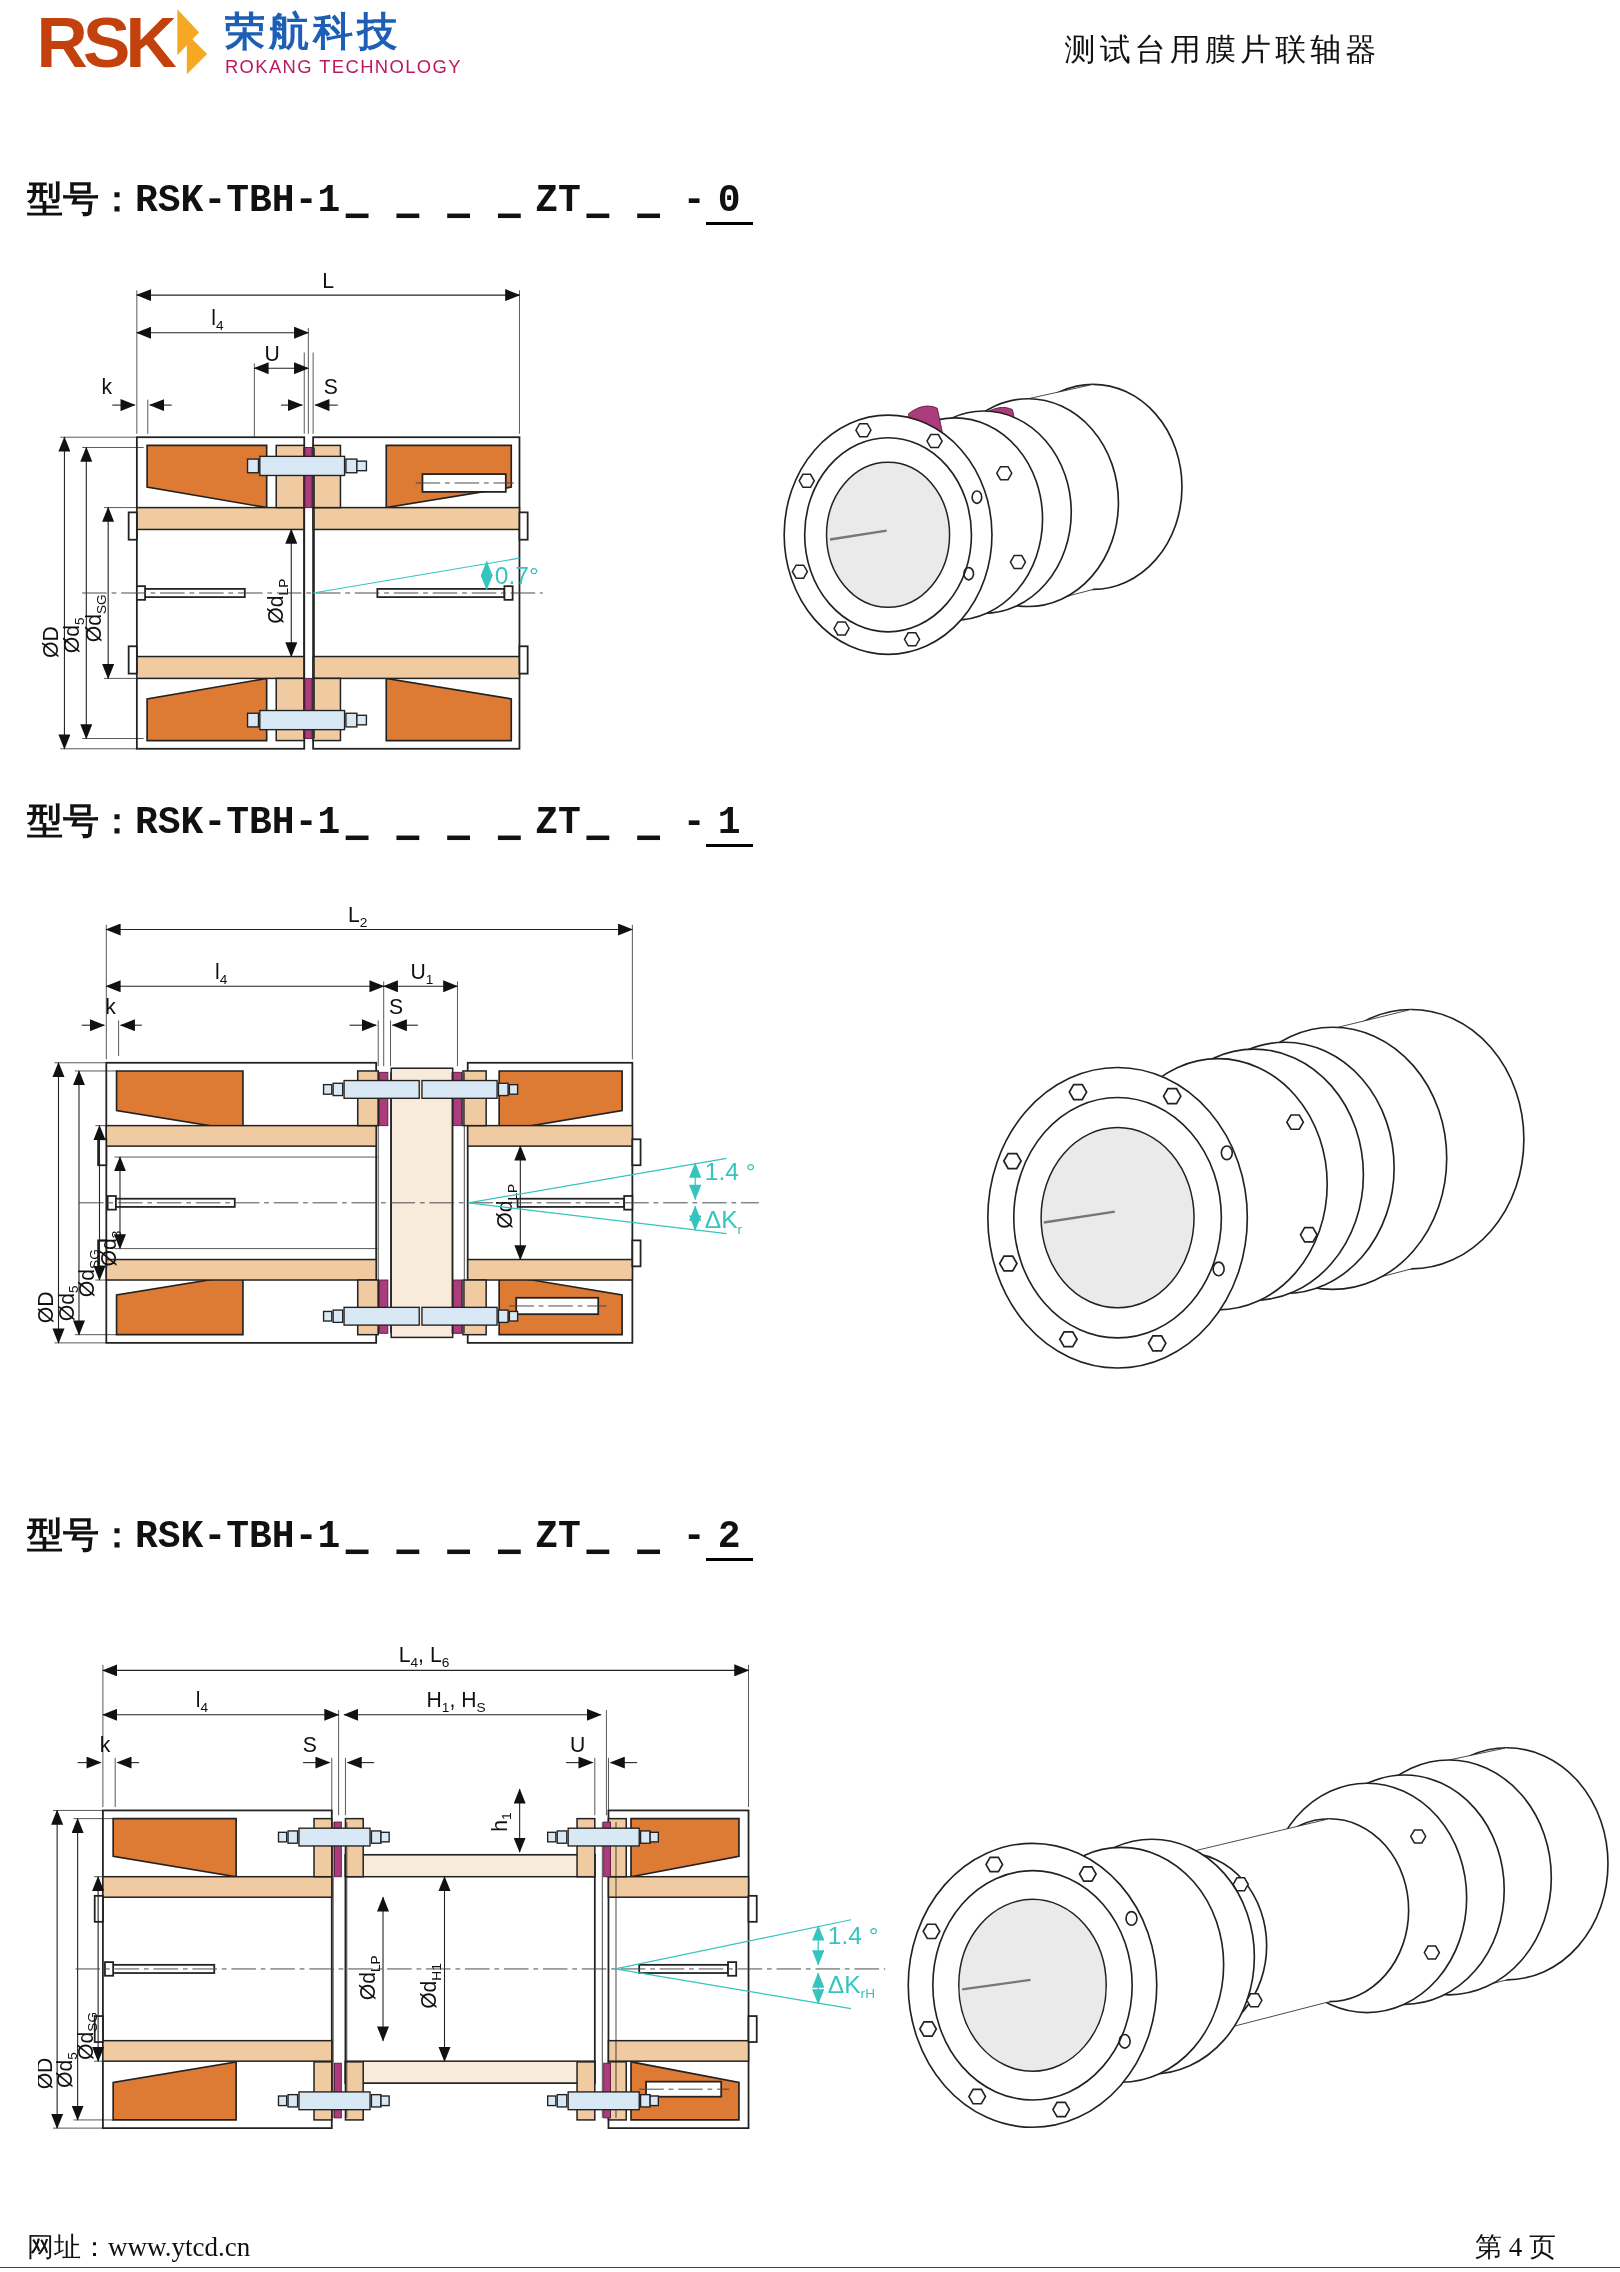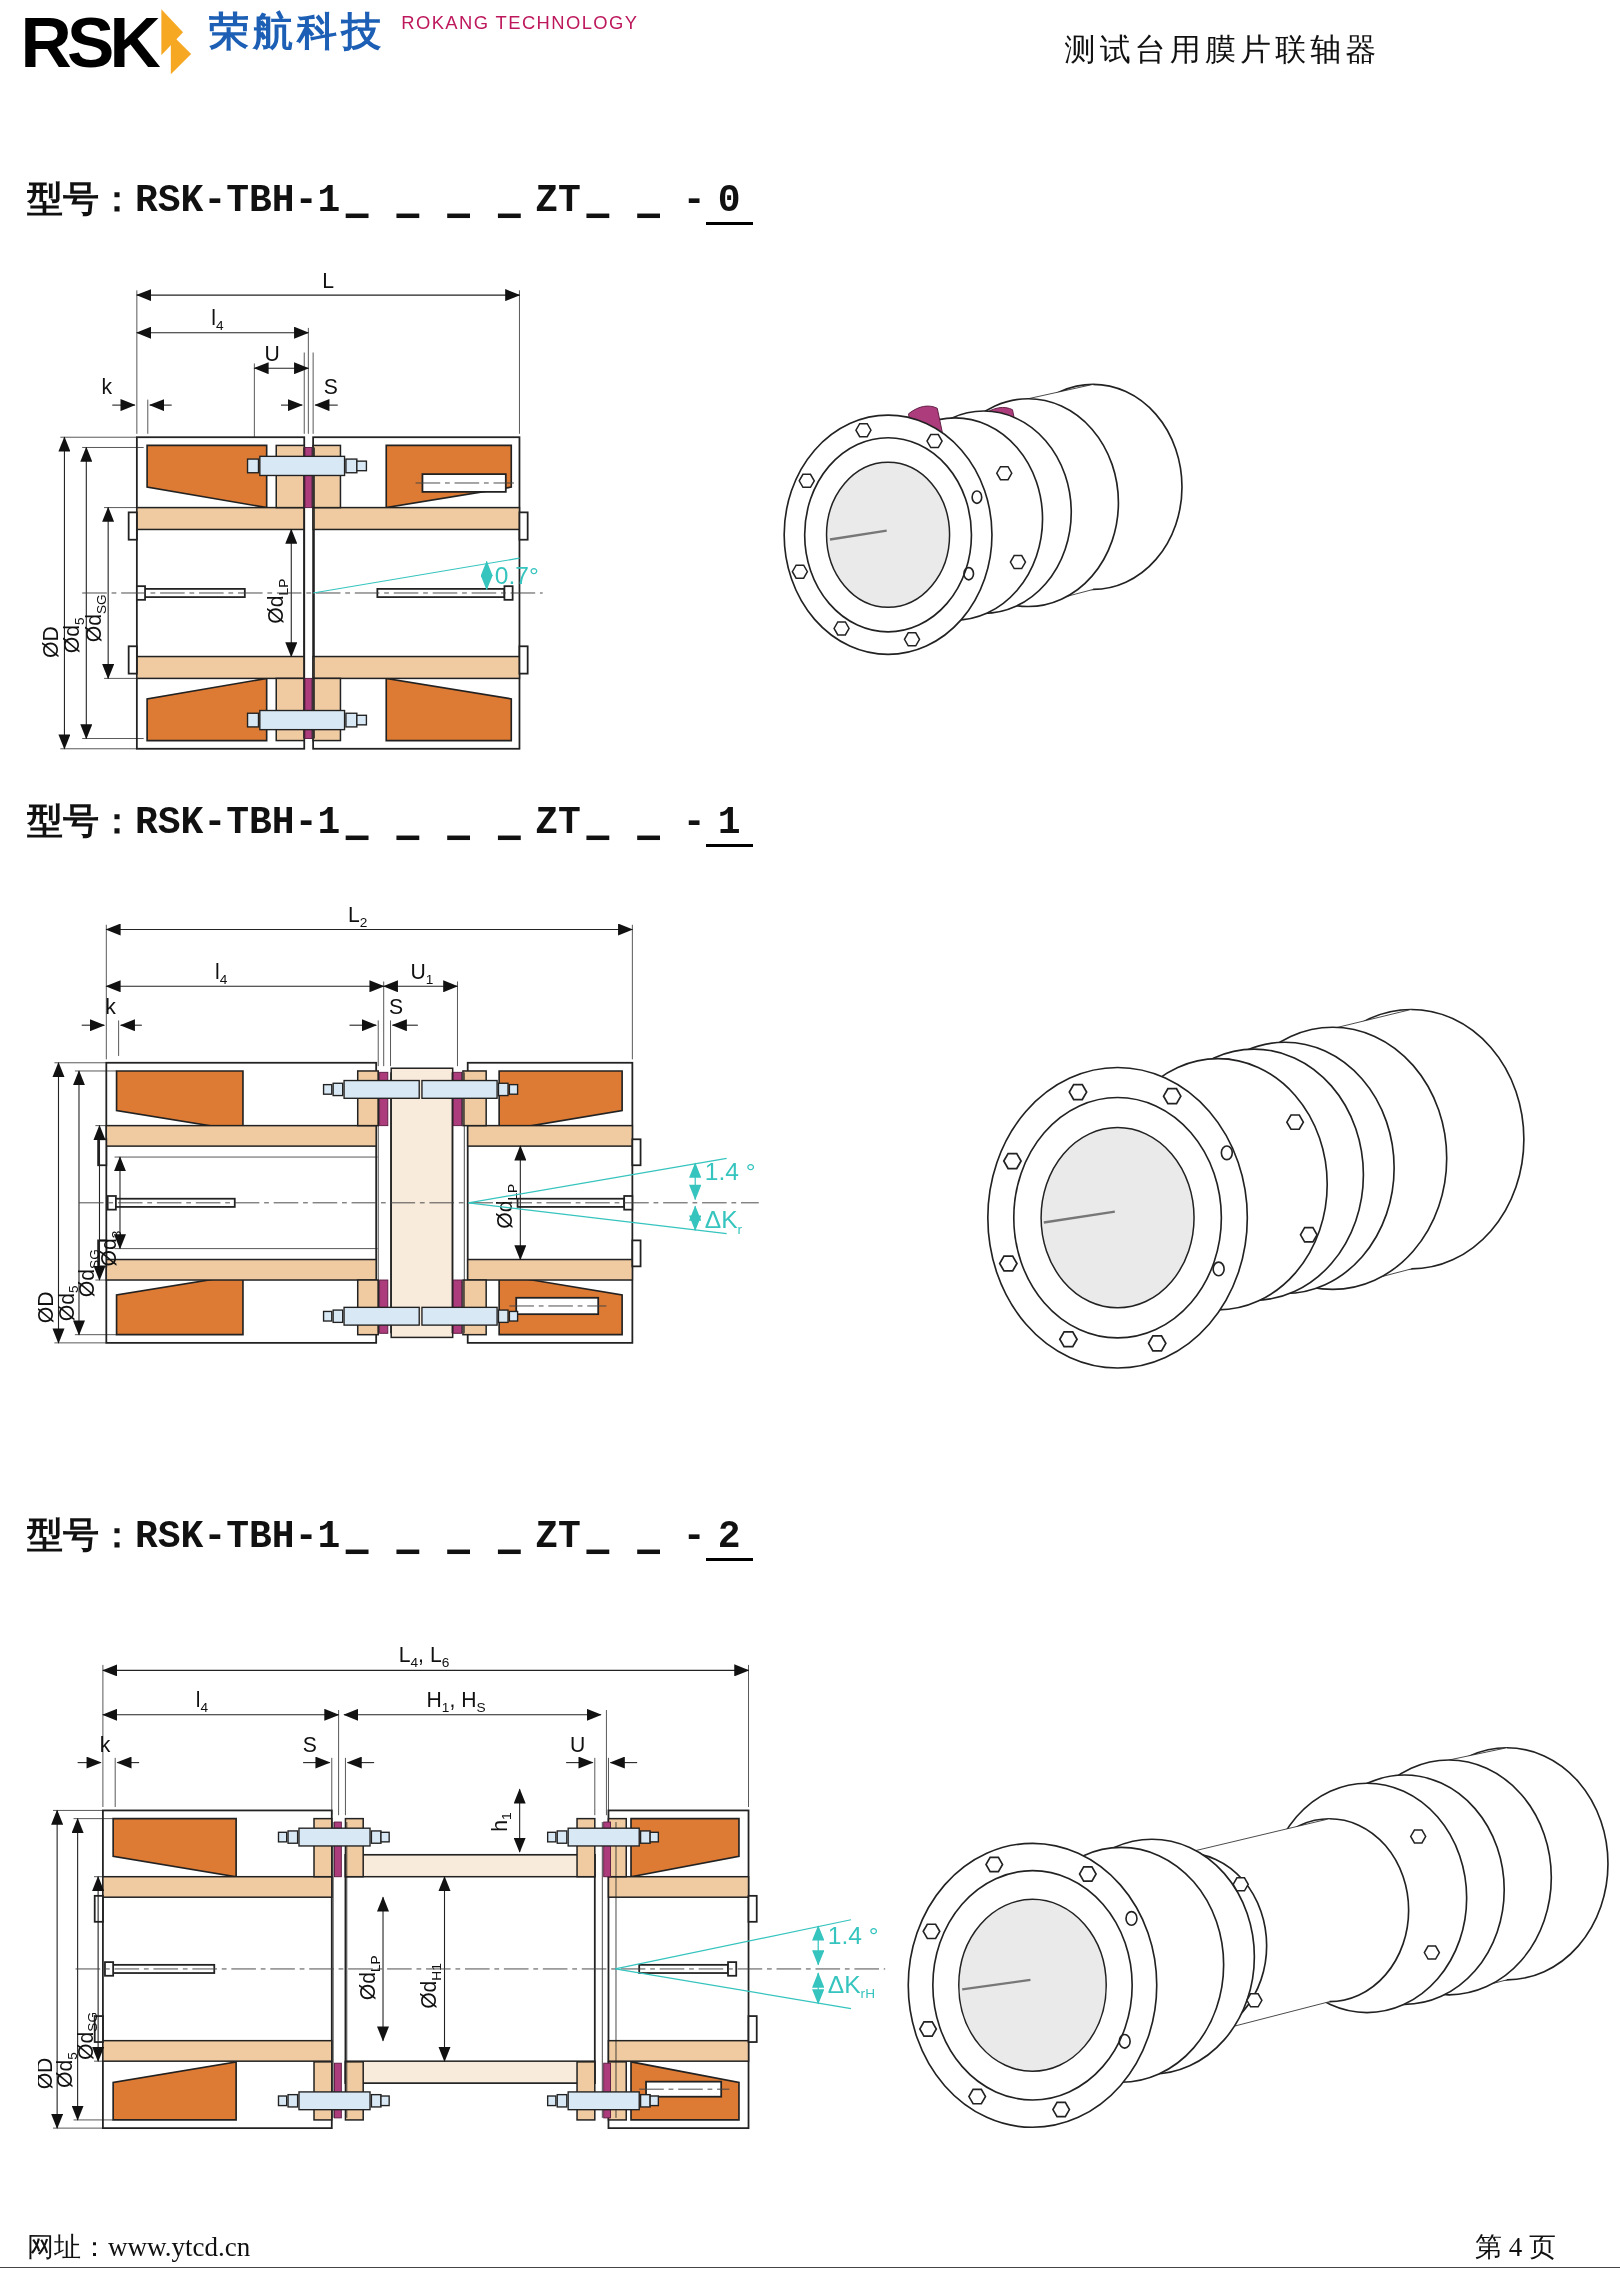--- a/index.html
+++ b/index.html
@@ -8,7 +8,7 @@
   
   .logo{position:absolute;left:20.5px;top:6.8px;display:flex;align-items:flex-start;}
   .rsk{font-family:"Liberation Sans",sans-serif;font-weight:bold;font-size:71px;line-height:71px;
-       color:#000000;letter-spacing:-4.8px;}
+       color:#c2410c;letter-spacing:-4.8px;margin-left:16px;}
   .chev{margin:2.7px 6.8px 0 4.1px;}
   .logo-right{display:flex;margin-top:2.7px;gap:16px;}
   .logo-cn{font-size:40px;font-weight:bold;color:#1C5FB5;letter-spacing:4.1px;line-height:44px;}

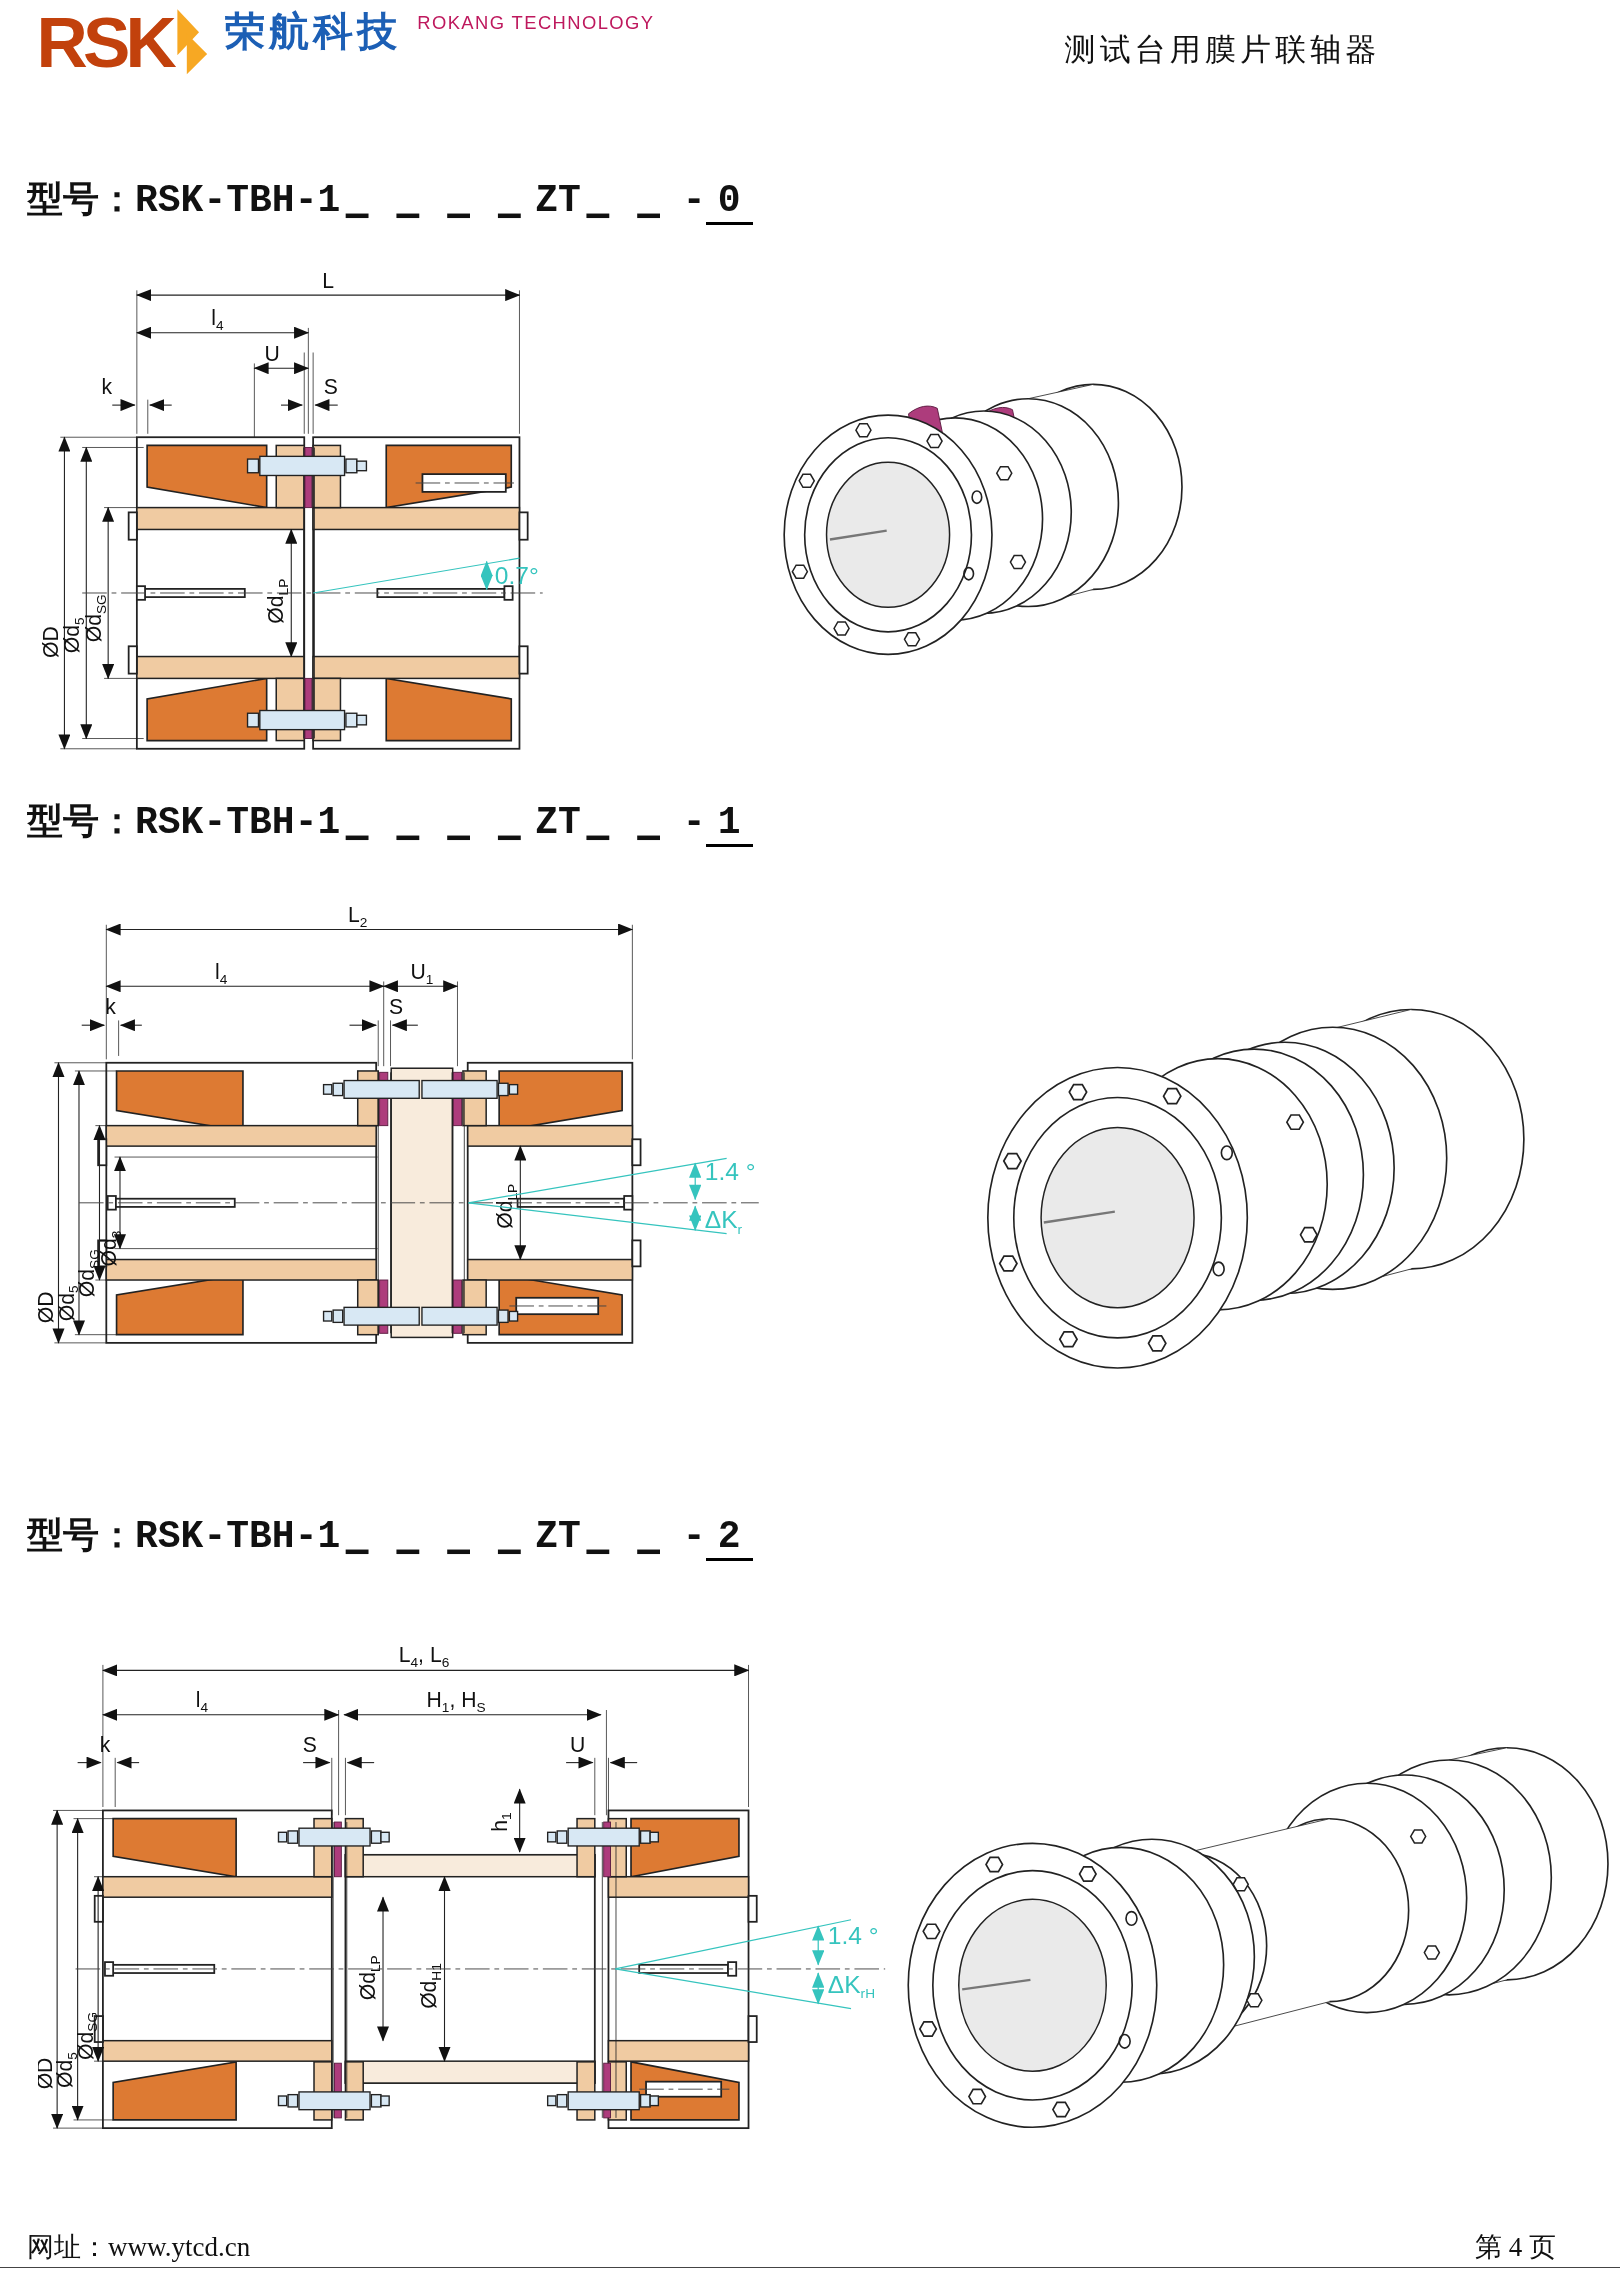--- a/index.html
+++ b/index.html
@@ -10,7 +10,7 @@
   .rsk{font-family:"Liberation Sans",sans-serif;font-weight:bold;font-size:71px;line-height:71px;
        color:#c2410c;letter-spacing:-4.8px;margin-left:16px;}
   .chev{margin:2.7px 6.8px 0 4.1px;}
-  .logo-right{display:flex;margin-top:2.7px;gap:16px;}
+  .logo-right{display:flex;flex-direction:column;margin-top:2.7px;}
   .logo-cn{font-size:40px;font-weight:bold;color:#1C5FB5;letter-spacing:4.1px;line-height:44px;}
   .logo-en{font-size:18.4px;color:#be185d;letter-spacing:1.4px;margin-top:2.7px;}
   .doc-title{position:absolute;left:1004px;top:29px;width:437px;font-family:"Liberation Serif",serif;

